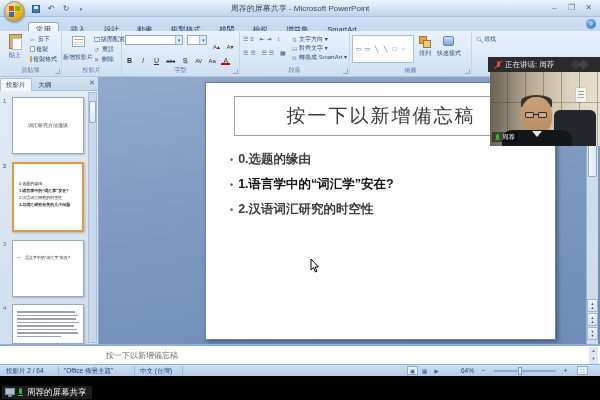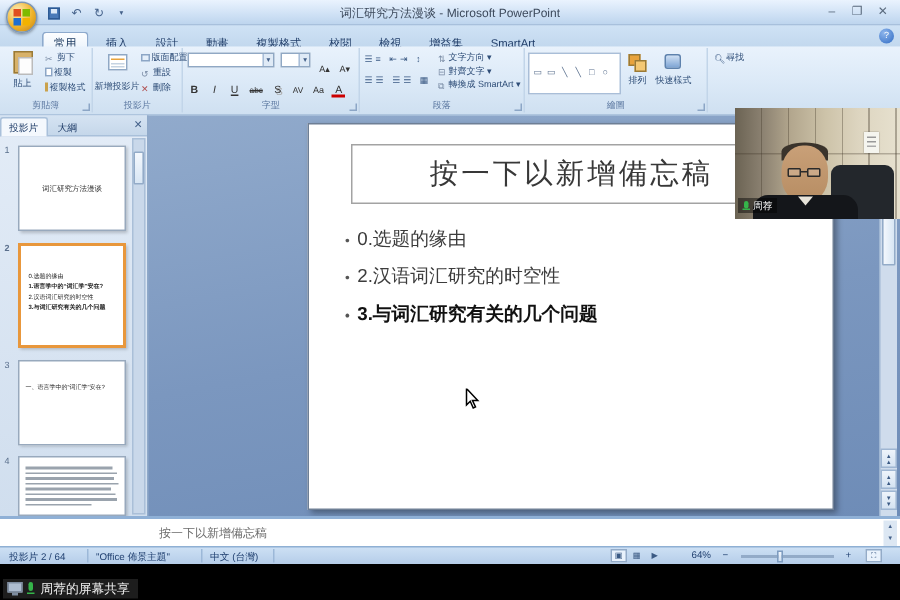--- a/index.html
+++ b/index.html
@@ -211,7 +211,7 @@
   <div id="appwin">
 
     <div class="titlebar">
-      <div class="win-title">词汇研究方法漫谈 - Microsoft PowerPoint</div>
+      <div class="win-title">周荐的屏幕共享 - Microsoft PowerPoint</div>
       <div class="winctl">
         <div class="wbtn">–</div>
         <div class="wbtn">❐</div>

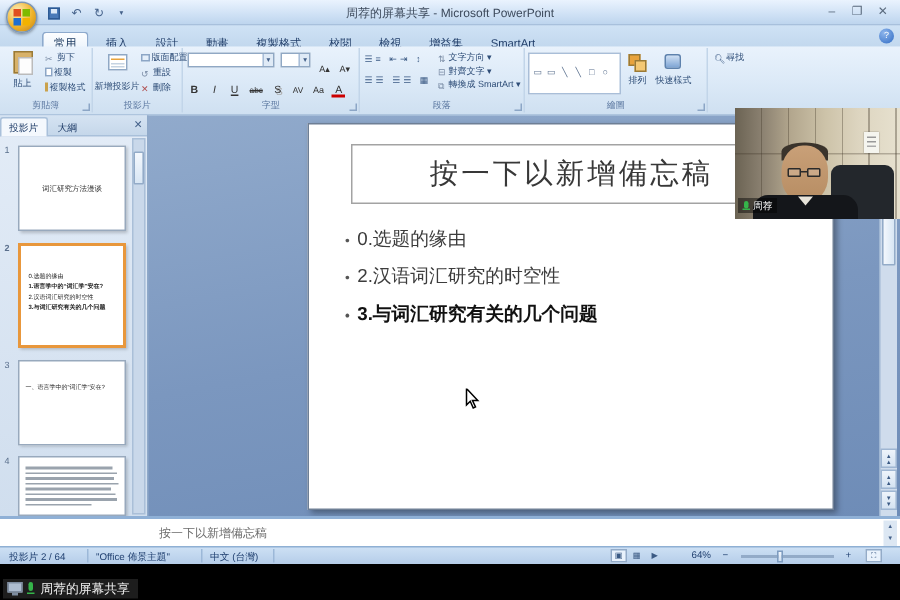--- a/index.html
+++ b/index.html
@@ -457,6 +457,17 @@
   </div>
 
   <div class="vc">
+    <div class="vc-header">
+      <div class="micmuted">
+          <div class="body"></div>
+          <div class="slash"></div>
+        </div>
+      <div class="speaktext">正在讲话: 周荐</div>
+      <div class="diamonds">
+          <i class="d1"></i>
+          <i class="d2"></i>
+        </div>
+    </div>
     <div class="vc-video">
       <div class="cab-seams"></div>
       <div class="cab-hline"></div>

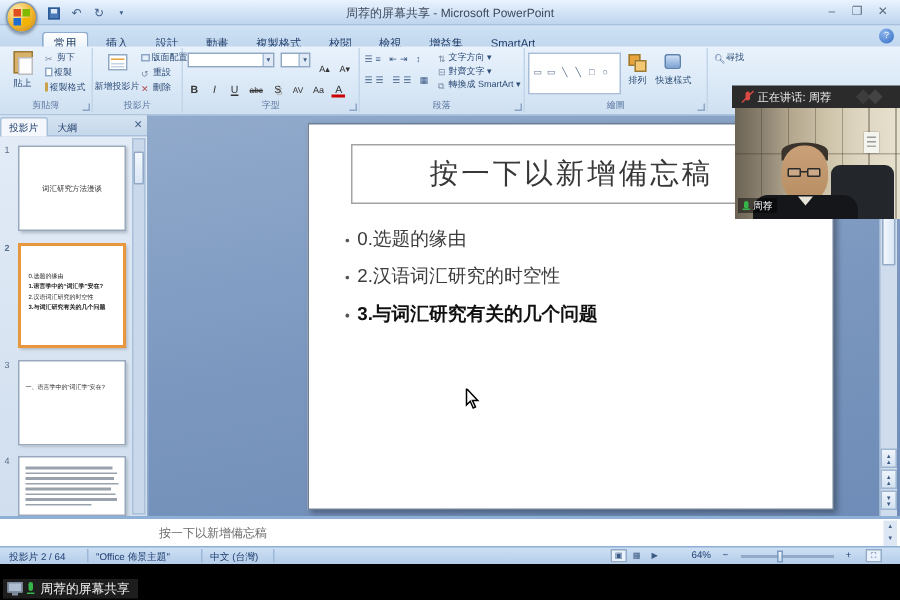--- a/index.html
+++ b/index.html
@@ -106,7 +106,7 @@
     border:1px solid #a3a3a3; display:flex; align-items:center; justify-content:center;
     font-size:19px; color:#383838; letter-spacing:2px; }
   .bullets { position:absolute; left:24px; top:64px; font-size:12.5px; color:#3c3c3c; }
-  .bl { height:25px; line-height:25px; white-space:nowrap; }
+  .bl { height:25px; line-height:25px; white-space:nowrap;font-weight:bold; }
   .bl .dot { font-size:9px; margin-right:5px; color:#555; }
   .bl.bold { font-weight:bold; color:#111; }
   .cursor { position:absolute; left:104px; top:176px; }

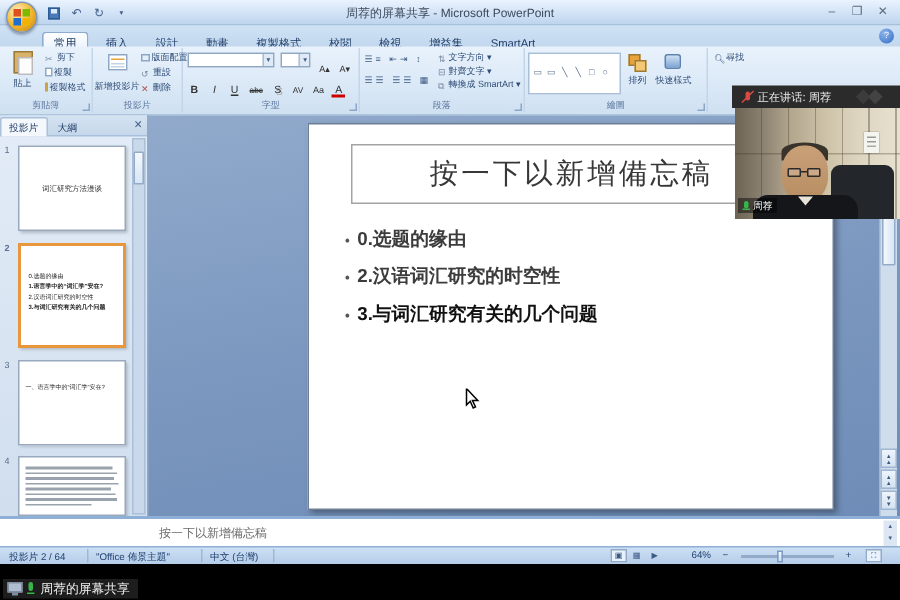--- a/index.html
+++ b/index.html
@@ -406,6 +406,7 @@
         <div class="titleph">按一下以新增備忘稿</div>
         <div class="bullets">
           <div class="bl"><span class="dot">•</span><span>0.选题的缘由</span></div>
+          <div class="bl bold"><span class="dot">•</span><span>1.语言学中的“词汇学”安在?</span></div>
           <div class="bl"><span class="dot">•</span><span>2.汉语词汇研究的时空性</span></div>
           <div class="bl bold"><span class="dot">•</span><span>3.与词汇研究有关的几个问题</span></div>
         </div>

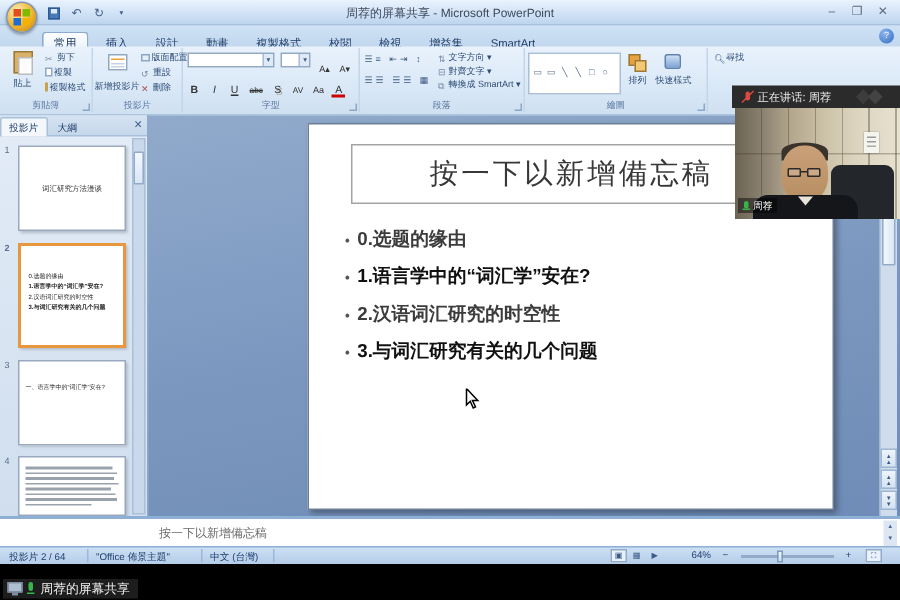--- a/index.html
+++ b/index.html
@@ -408,7 +408,6 @@
           <div class="bl"><span class="dot">•</span><span>0.选题的缘由</span></div>
           <div class="bl bold"><span class="dot">•</span><span>1.语言学中的“词汇学”安在?</span></div>
           <div class="bl"><span class="dot">•</span><span>2.汉语词汇研究的时空性</span></div>
-          <div class="bl bold"><span class="dot">•</span><span>3.与词汇研究有关的几个问题</span></div>
         </div>
         <svg class="cursor" width="10" height="14" viewBox="0 0 10 14">
           <polygon points="1,0 1,11 3.5,8.5 5.5,13 7,12.3 5,8 8.5,8" fill="#fff" stroke="#000" stroke-width="1"></polygon>

